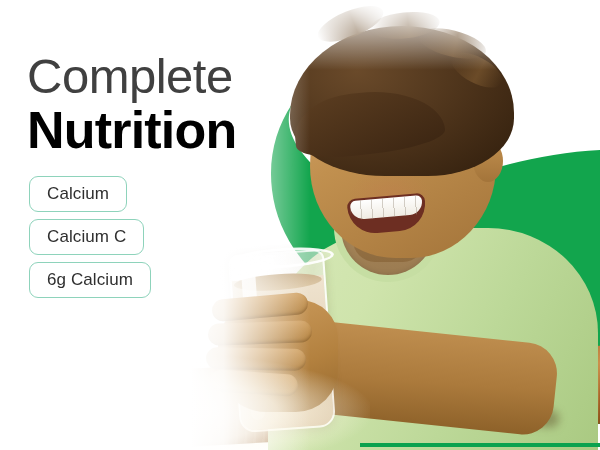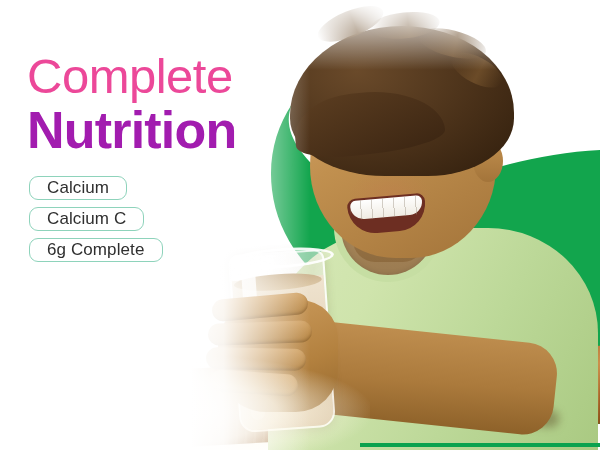--- a/index.html
+++ b/index.html
@@ -367,7 +367,7 @@
     font-size: 49px;
     font-weight: 400;
     letter-spacing: -0.5px;
-    color: #ec4899;
+    color: #404040;
   }
   .headline .line2 {
     display: block;

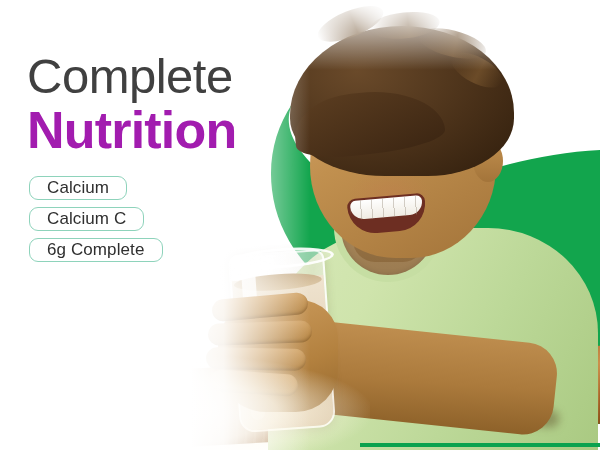--- a/index.html
+++ b/index.html
@@ -374,7 +374,7 @@
     font-size: 52px;
     font-weight: 700;
     letter-spacing: -0.8px;
-    color: #a21caf;
+    color: #000000;
     margin-top: 6px;
   }
 

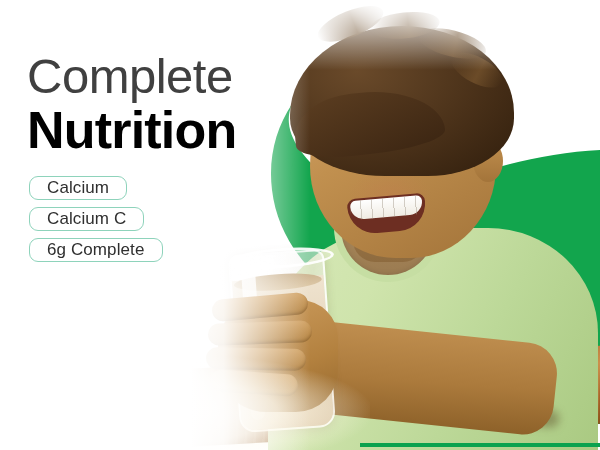--- a/index.html
+++ b/index.html
@@ -393,7 +393,7 @@
     display: inline-flex;
     align-items: center;
     justify-content: center;
-    height: 24px;
+    height: 36px;
     padding: 8px 17px;
     border: 1.6px solid #8ed3bb;
     border-radius: 9px;

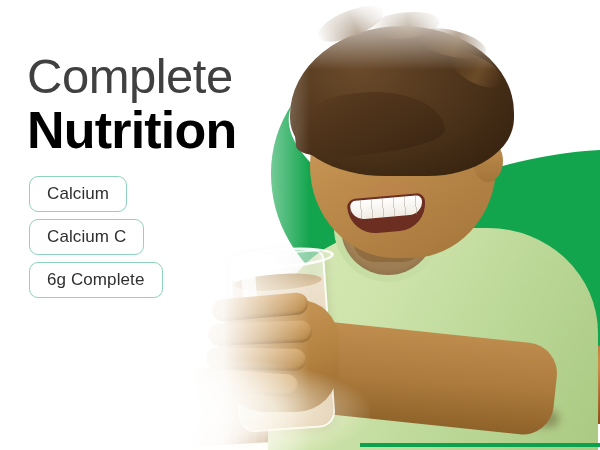--- a/index.html
+++ b/index.html
@@ -483,7 +483,7 @@
   <div class="pill-list">
     <span class="pill">Calcium</span>
     <span class="pill">Calcium C</span>
-    <span class="pill">6g Complete</span>
+    <span class="pill">6g Calcium</span>
   </div>
 
   <div class="bottom-rule"></div>

